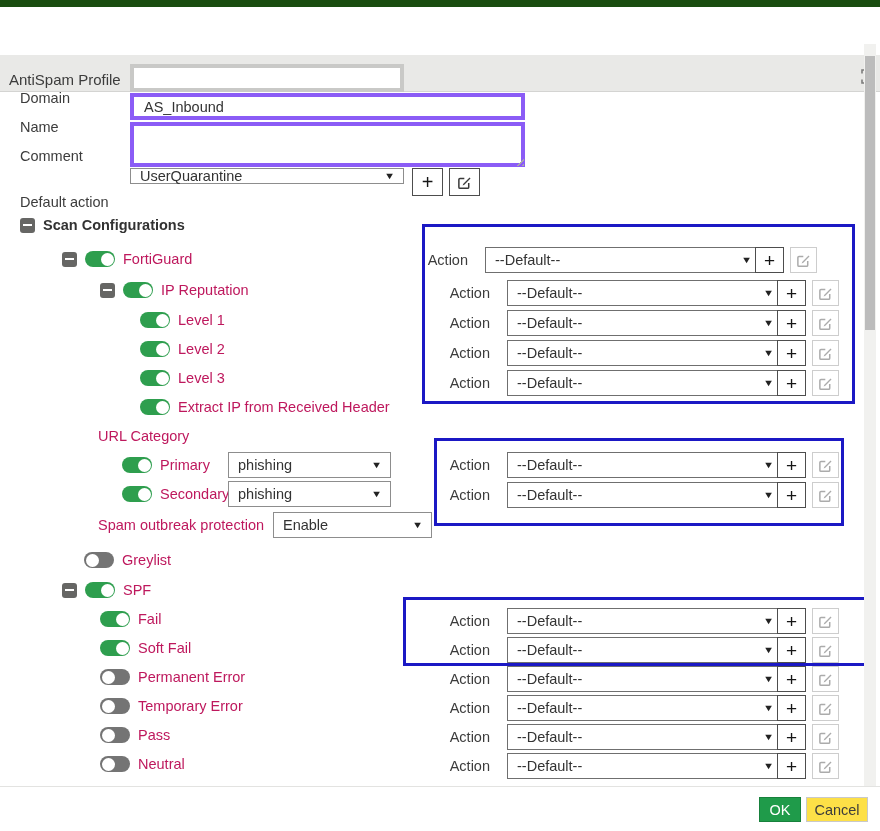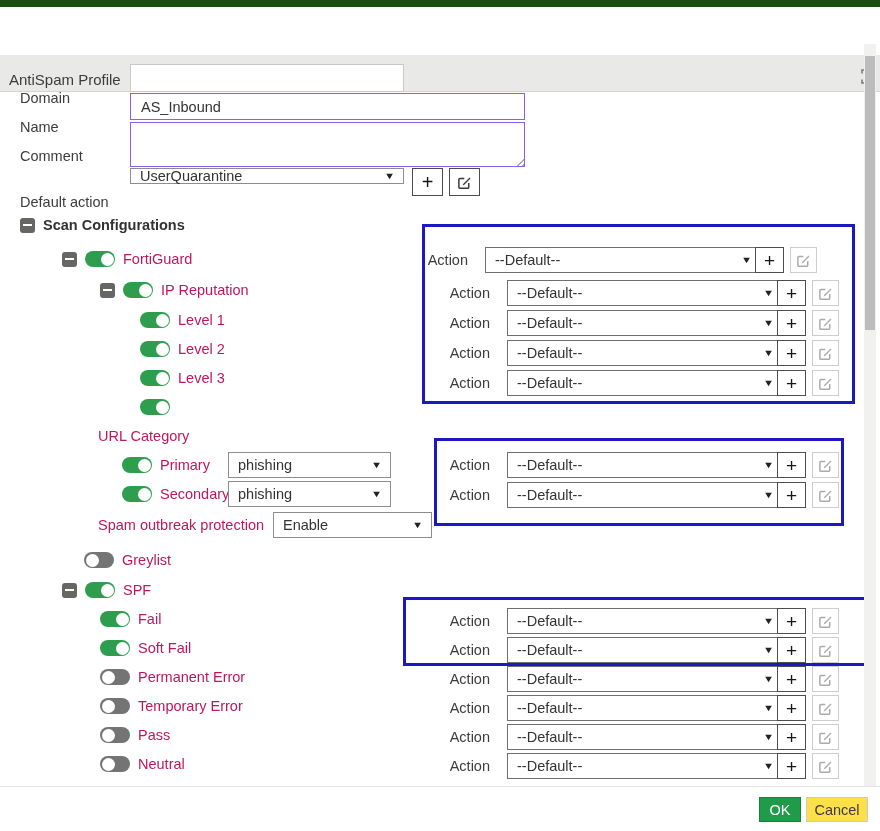--- a/index.html
+++ b/index.html
@@ -17,7 +17,7 @@
   .expand-btn{right:4px;top:14px;width:16px;height:16px;background:none;border:none;padding:0;cursor:pointer;}
   
   .flabel{font-size:14.5px;color:#3c3c3c;white-space:nowrap;margin-top:20px;}
-  .tinput{box-sizing:border-box;border:1px solid #8b5cf6;background:#fff;font-size:14.5px;color:#333;padding:0 10px;font-family:inherit;}
+  .tinput{box-sizing:border-box;border:4px solid #8b5cf6;background:#fff;font-size:14.5px;color:#333;padding:0 10px;font-family:inherit;}
   .tinput.light{border-color:#c9c9c7;}
   textarea.tinput{resize:none;padding-top:4px;}
   .grip{width:10px;height:10px;

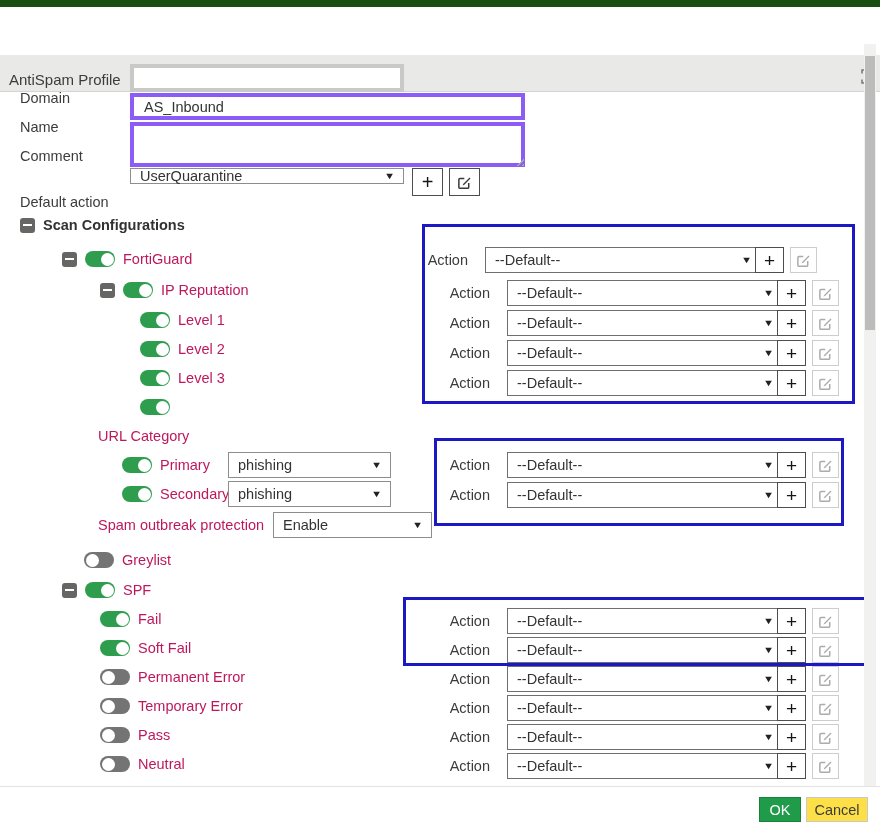--- a/index.html
+++ b/index.html
@@ -136,6 +136,7 @@
   <span class="toggle on">
       <span class="knob"></span>
     </span>
+  <span class="tlabel">Extract IP from Received Header</span>
 </div>
 
 <div class="abs titem" style="left:98px;top:427px">

